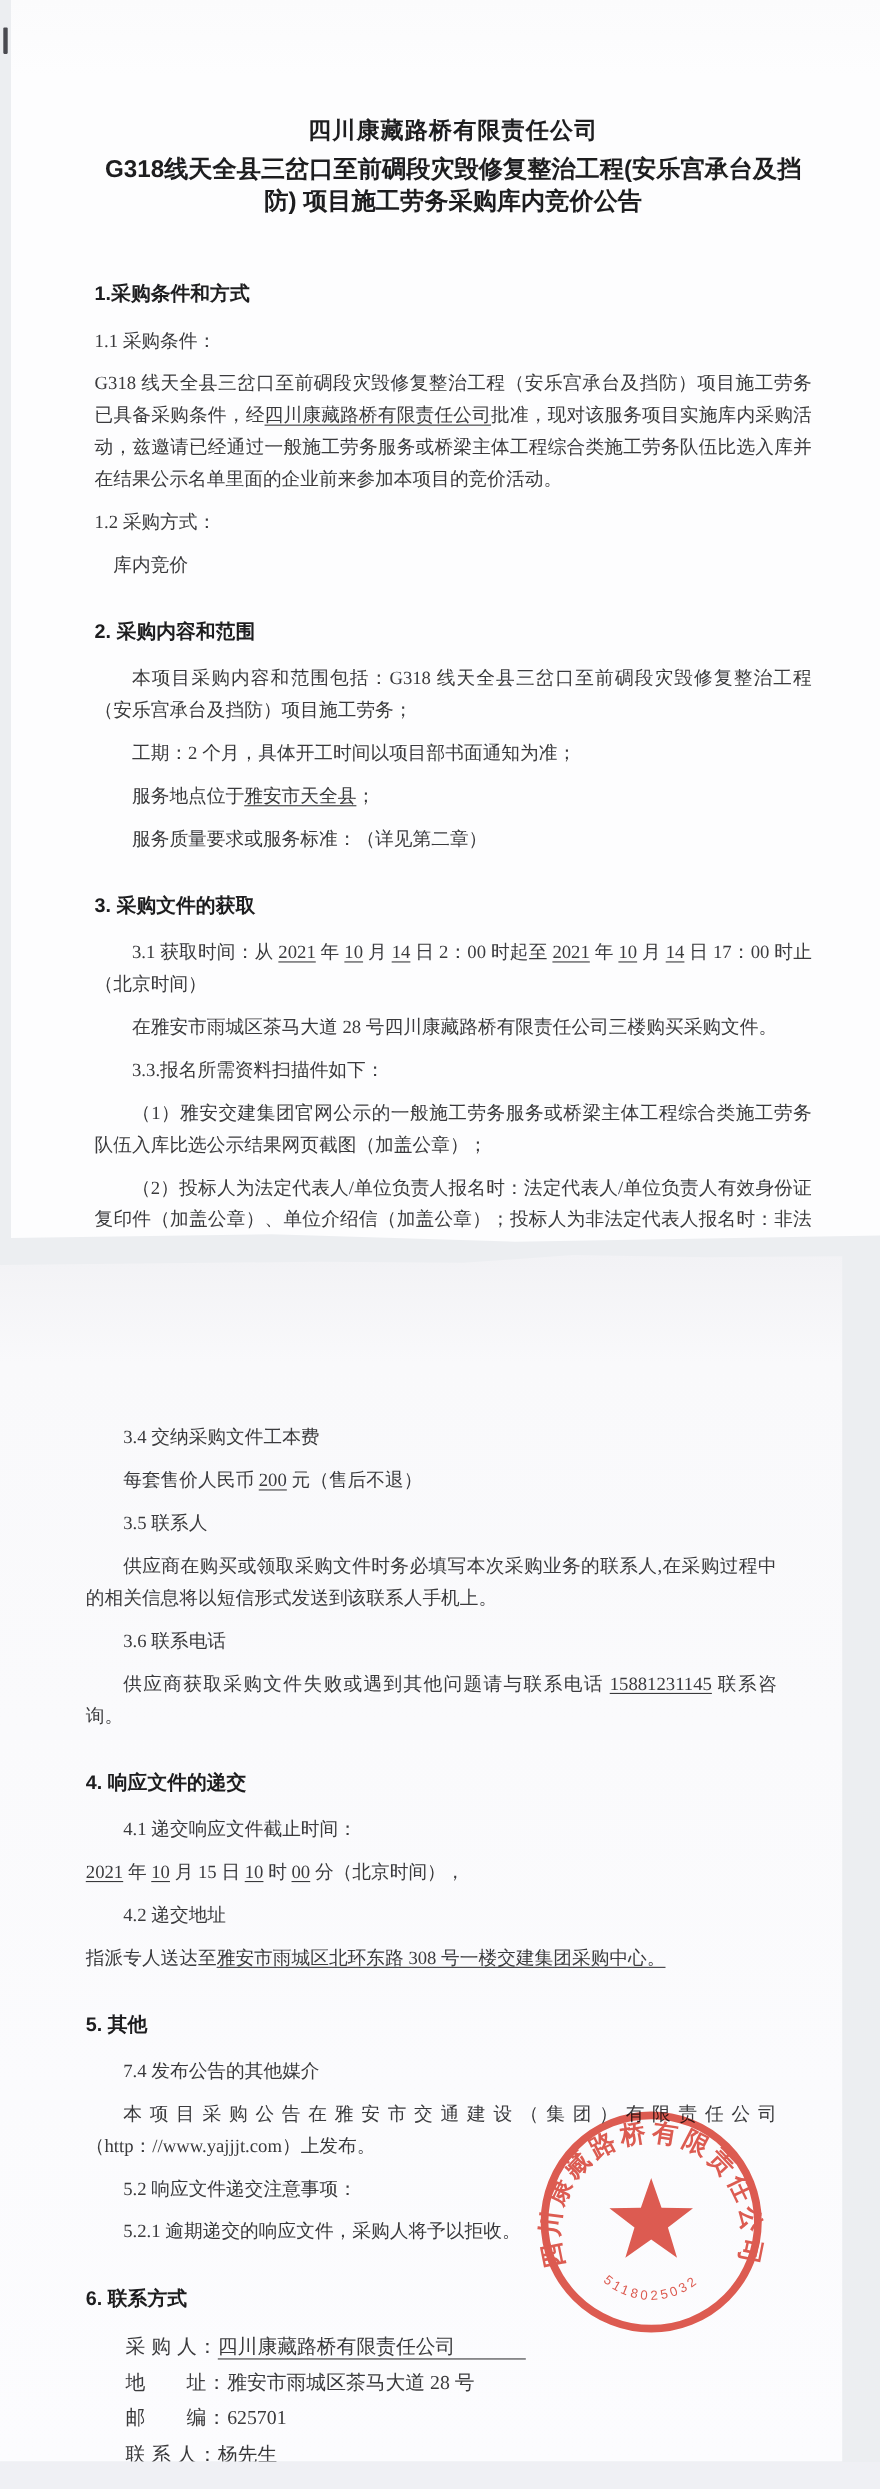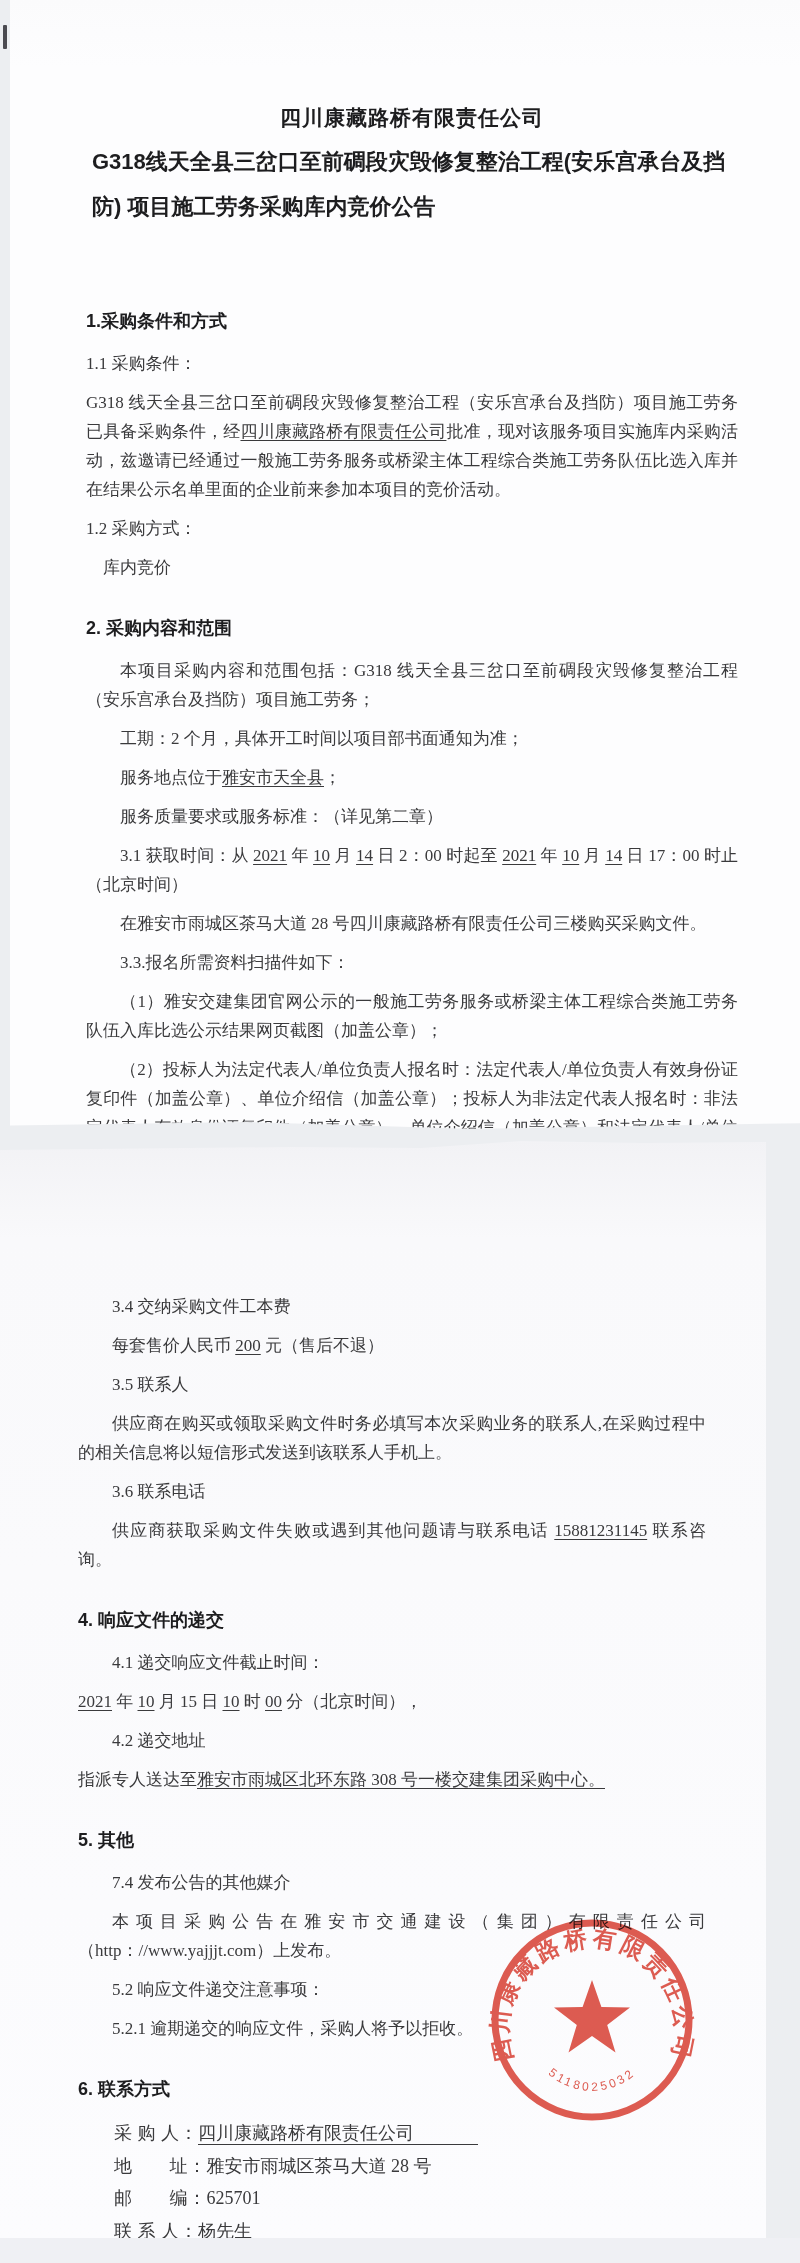--- a/index.html
+++ b/index.html
@@ -43,9 +43,9 @@
     font-size:21px;font-weight:bold;color:#1d1d1f;letter-spacing:1px;
   }
   .title{
-    margin:0 auto;width:640px;text-align:left;
+    margin:0 auto;width:640px;text-align:center;
     font-family:"Liberation Sans","DejaVu Sans",sans-serif;
-    font-size:22px;line-height:45px;font-weight:bold;color:#1d1d1f;
+    font-size:22px;line-height:29px;font-weight:bold;color:#1d1d1f;
   }
   .sec{
     margin:34px 0 16px 0;

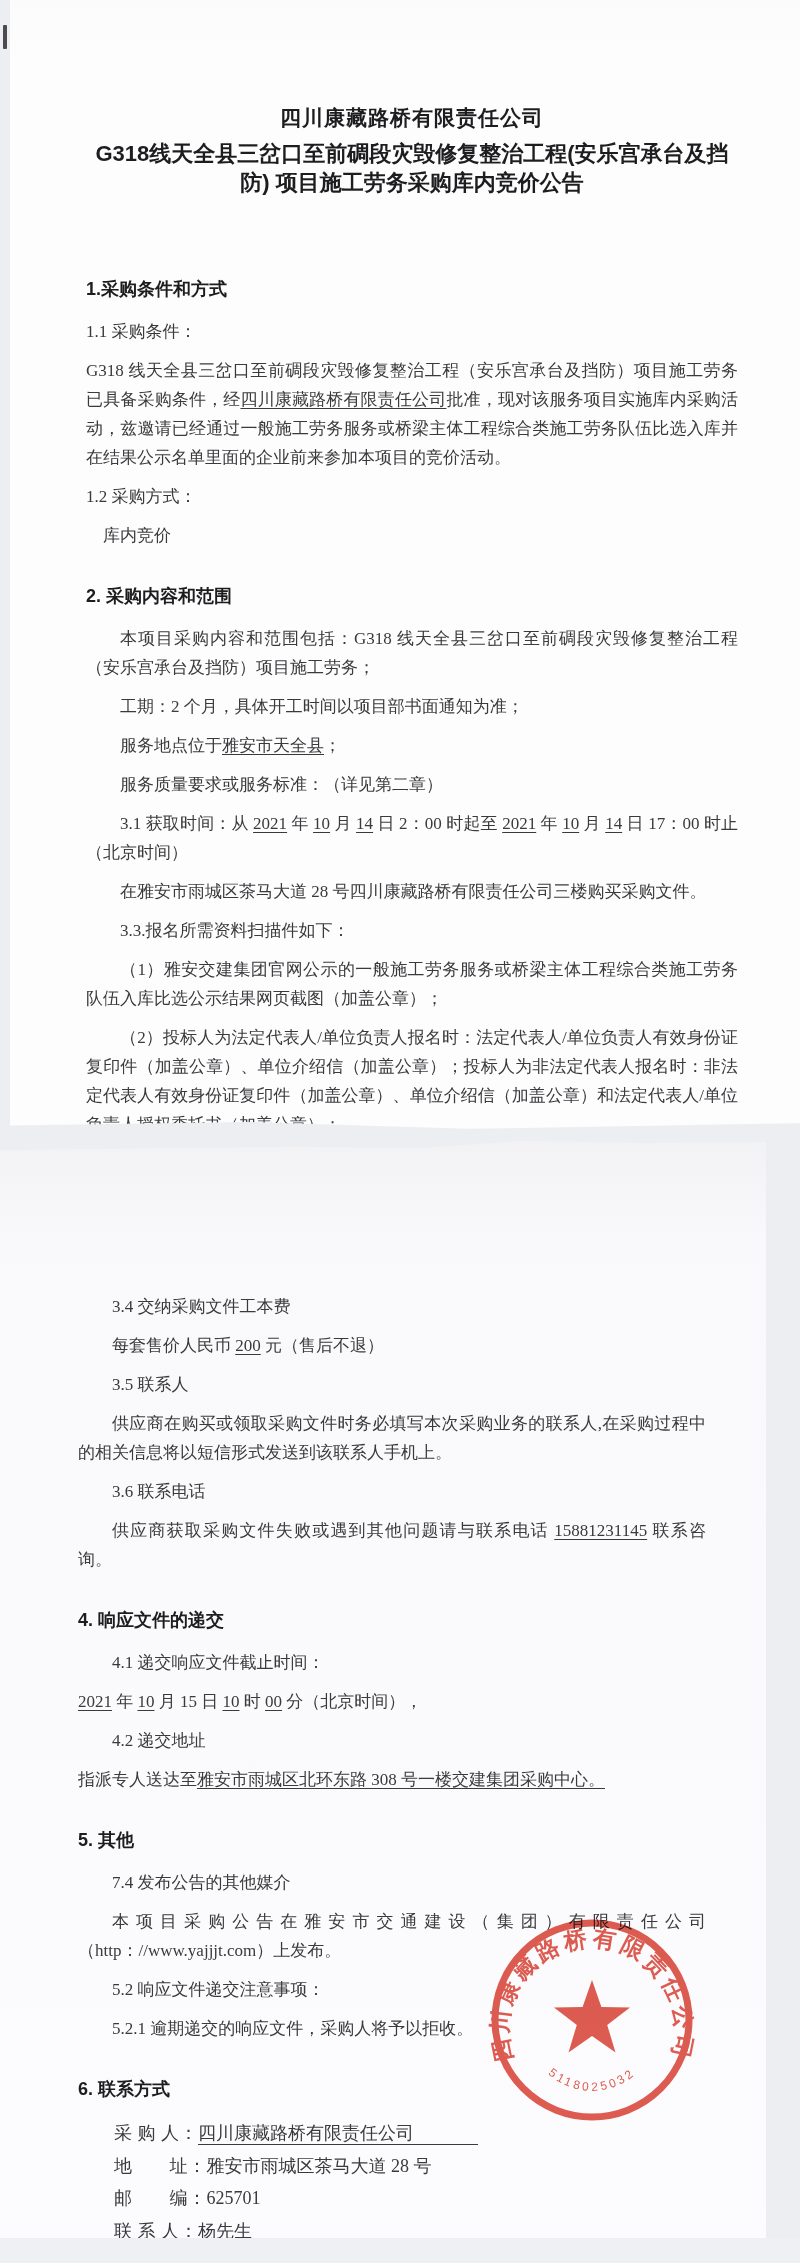--- a/index.html
+++ b/index.html
@@ -52,7 +52,7 @@
     font-family:"Liberation Sans","DejaVu Sans",sans-serif;
     font-size:18px;font-weight:bold;color:#1d1d1f;
   }
-  .sec.first{margin-top:80px;}
+  .sec.first{margin-top:58px;}
   p.b{
     margin:10px 0;
     font-size:17px;line-height:29px;color:#3a3a3c;

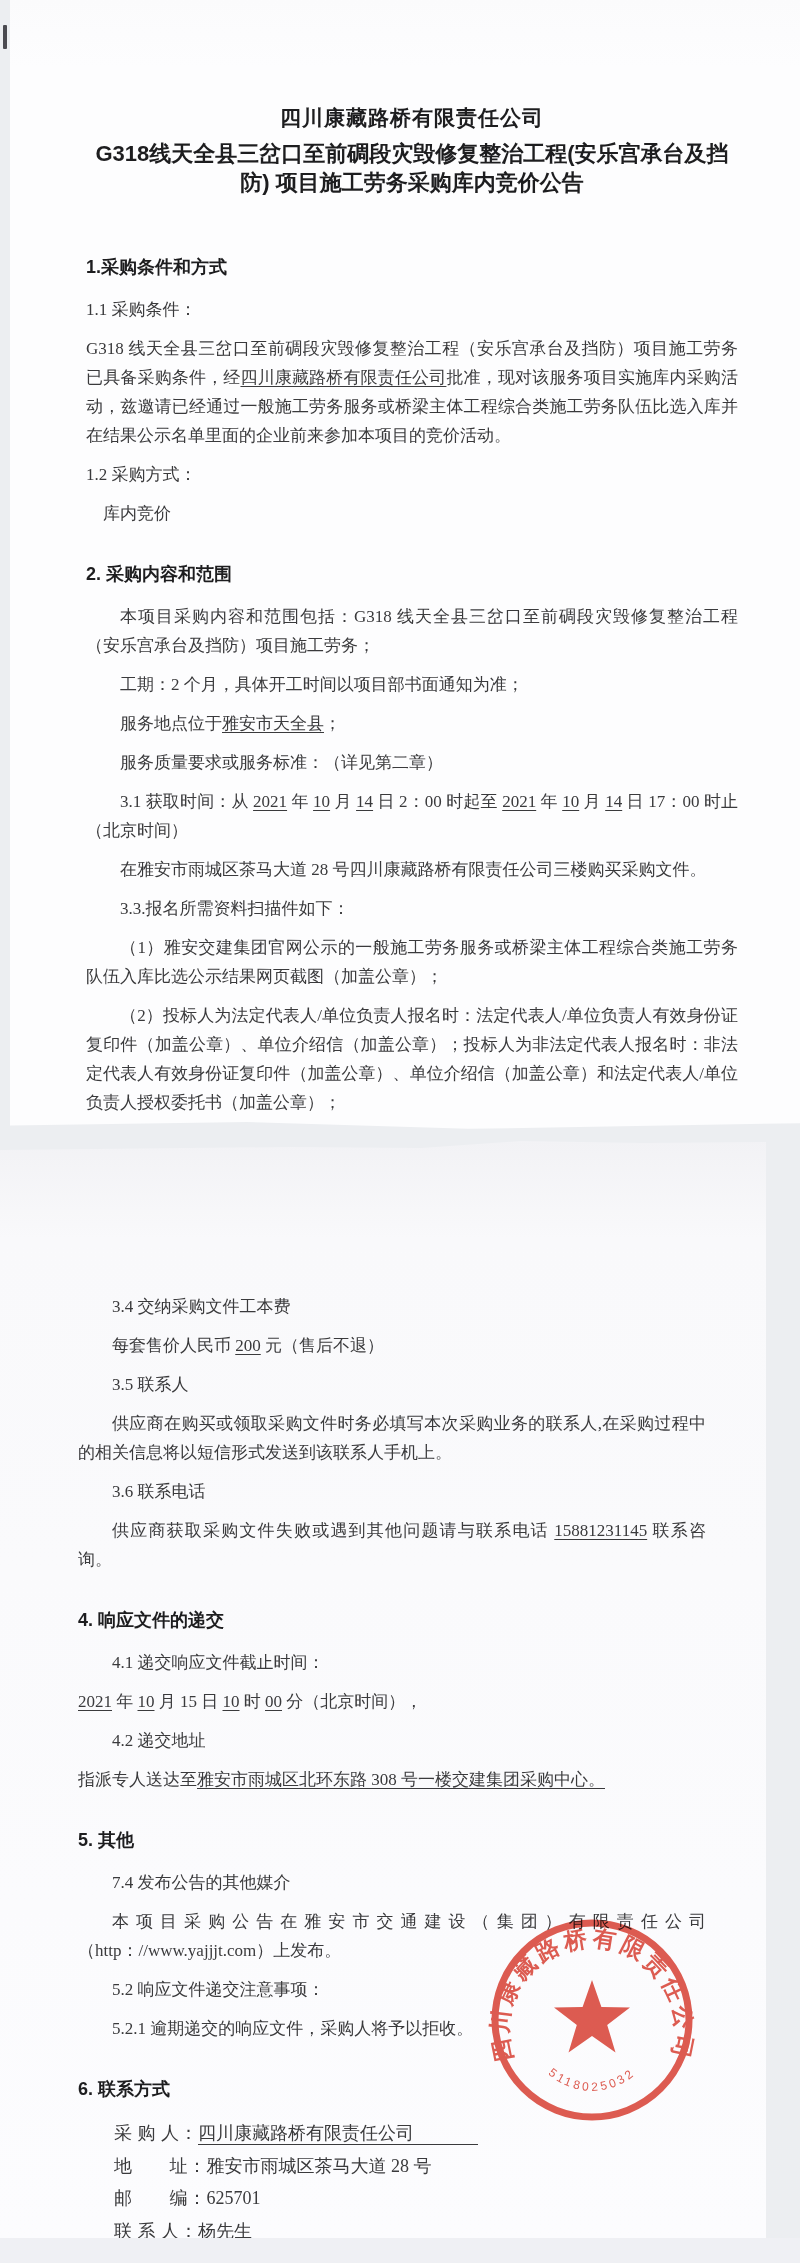--- a/index.html
+++ b/index.html
@@ -96,6 +96,7 @@
     <p class="b ind"><span>服务地点位于</span><span class="u">雅安市天全县</span><span>；</span></p>
     <p class="b ind">服务质量要求或服务标准：（详见第二章）</p>
 
+    <h3 class="sec">3. 采购文件的获取</h3>
     <p class="b ind"><span>3.1 获取时间：从 </span><span class="u">2021</span><span> 年 </span><span class="u">10</span><span> 月 </span><span class="u">14</span><span> 日 2：00 时起至 </span><span class="u">2021</span><span> 年 </span><span class="u">10</span><span> 月 </span><span class="u">14</span><span> 日 17：00 时止（北京时间）</span></p>
     <p class="b ind">在雅安市雨城区茶马大道 28 号四川康藏路桥有限责任公司三楼购买采购文件。</p>
     <p class="b ind">3.3.报名所需资料扫描件如下：</p>

